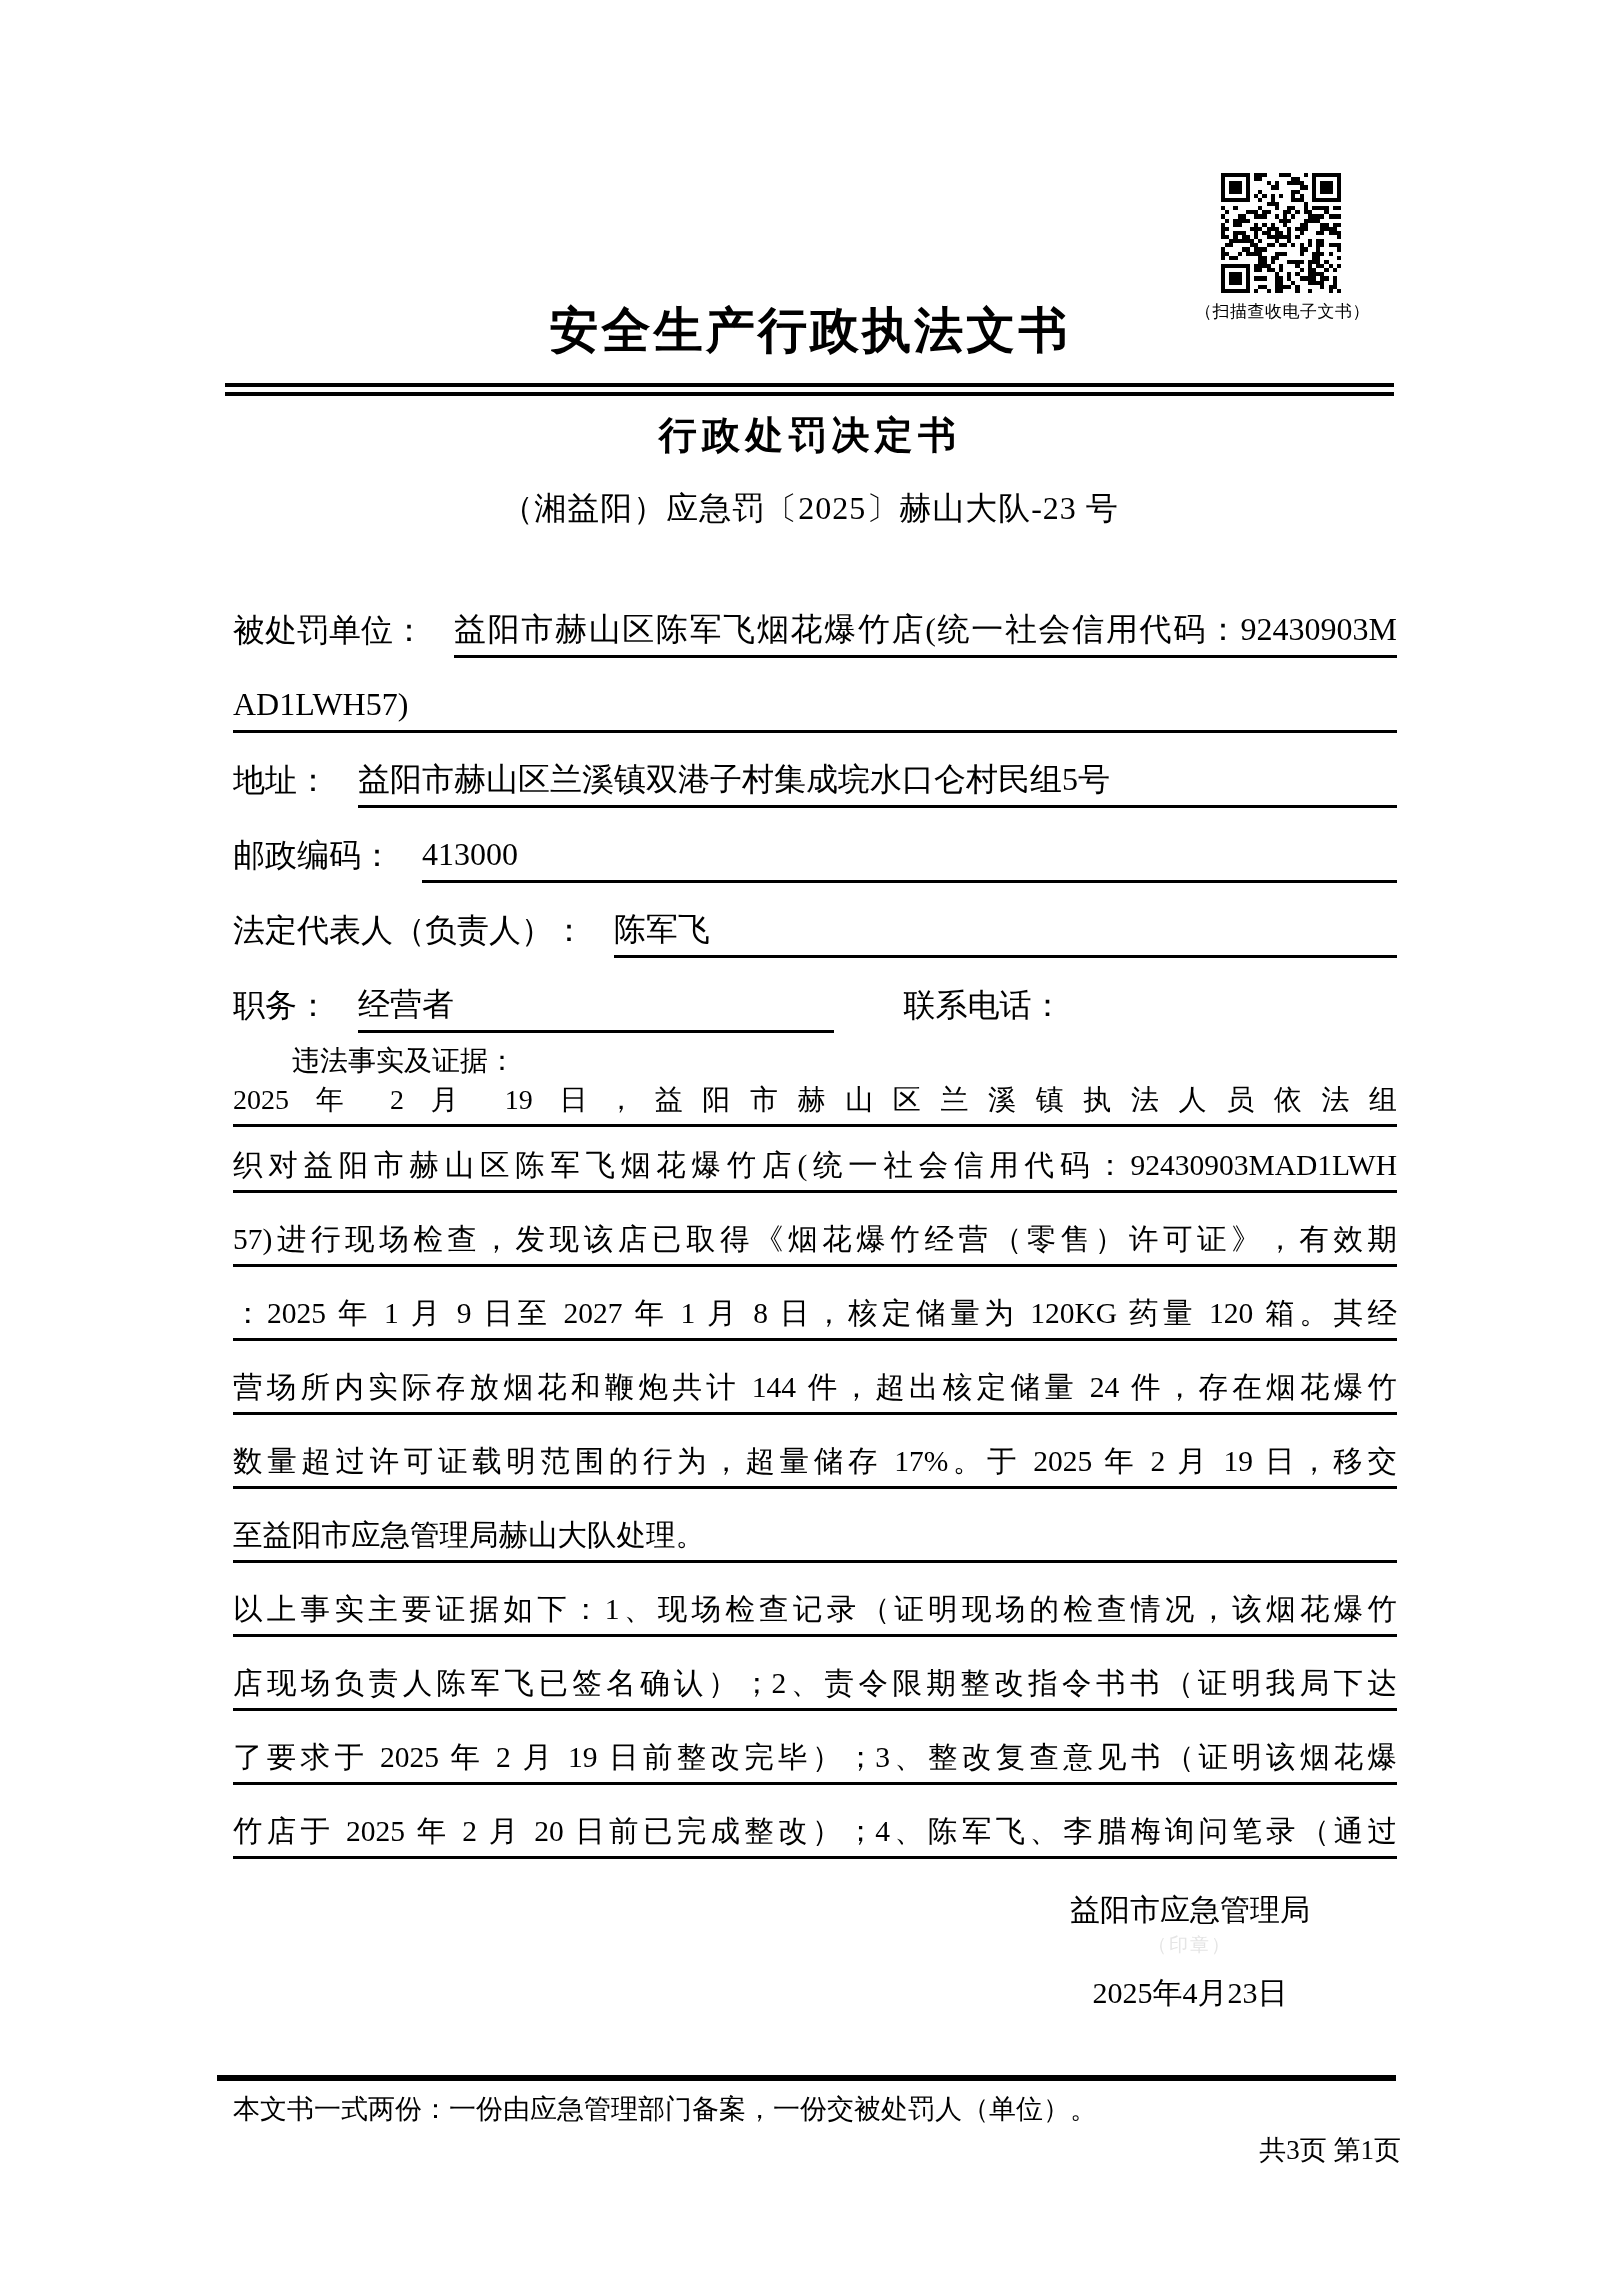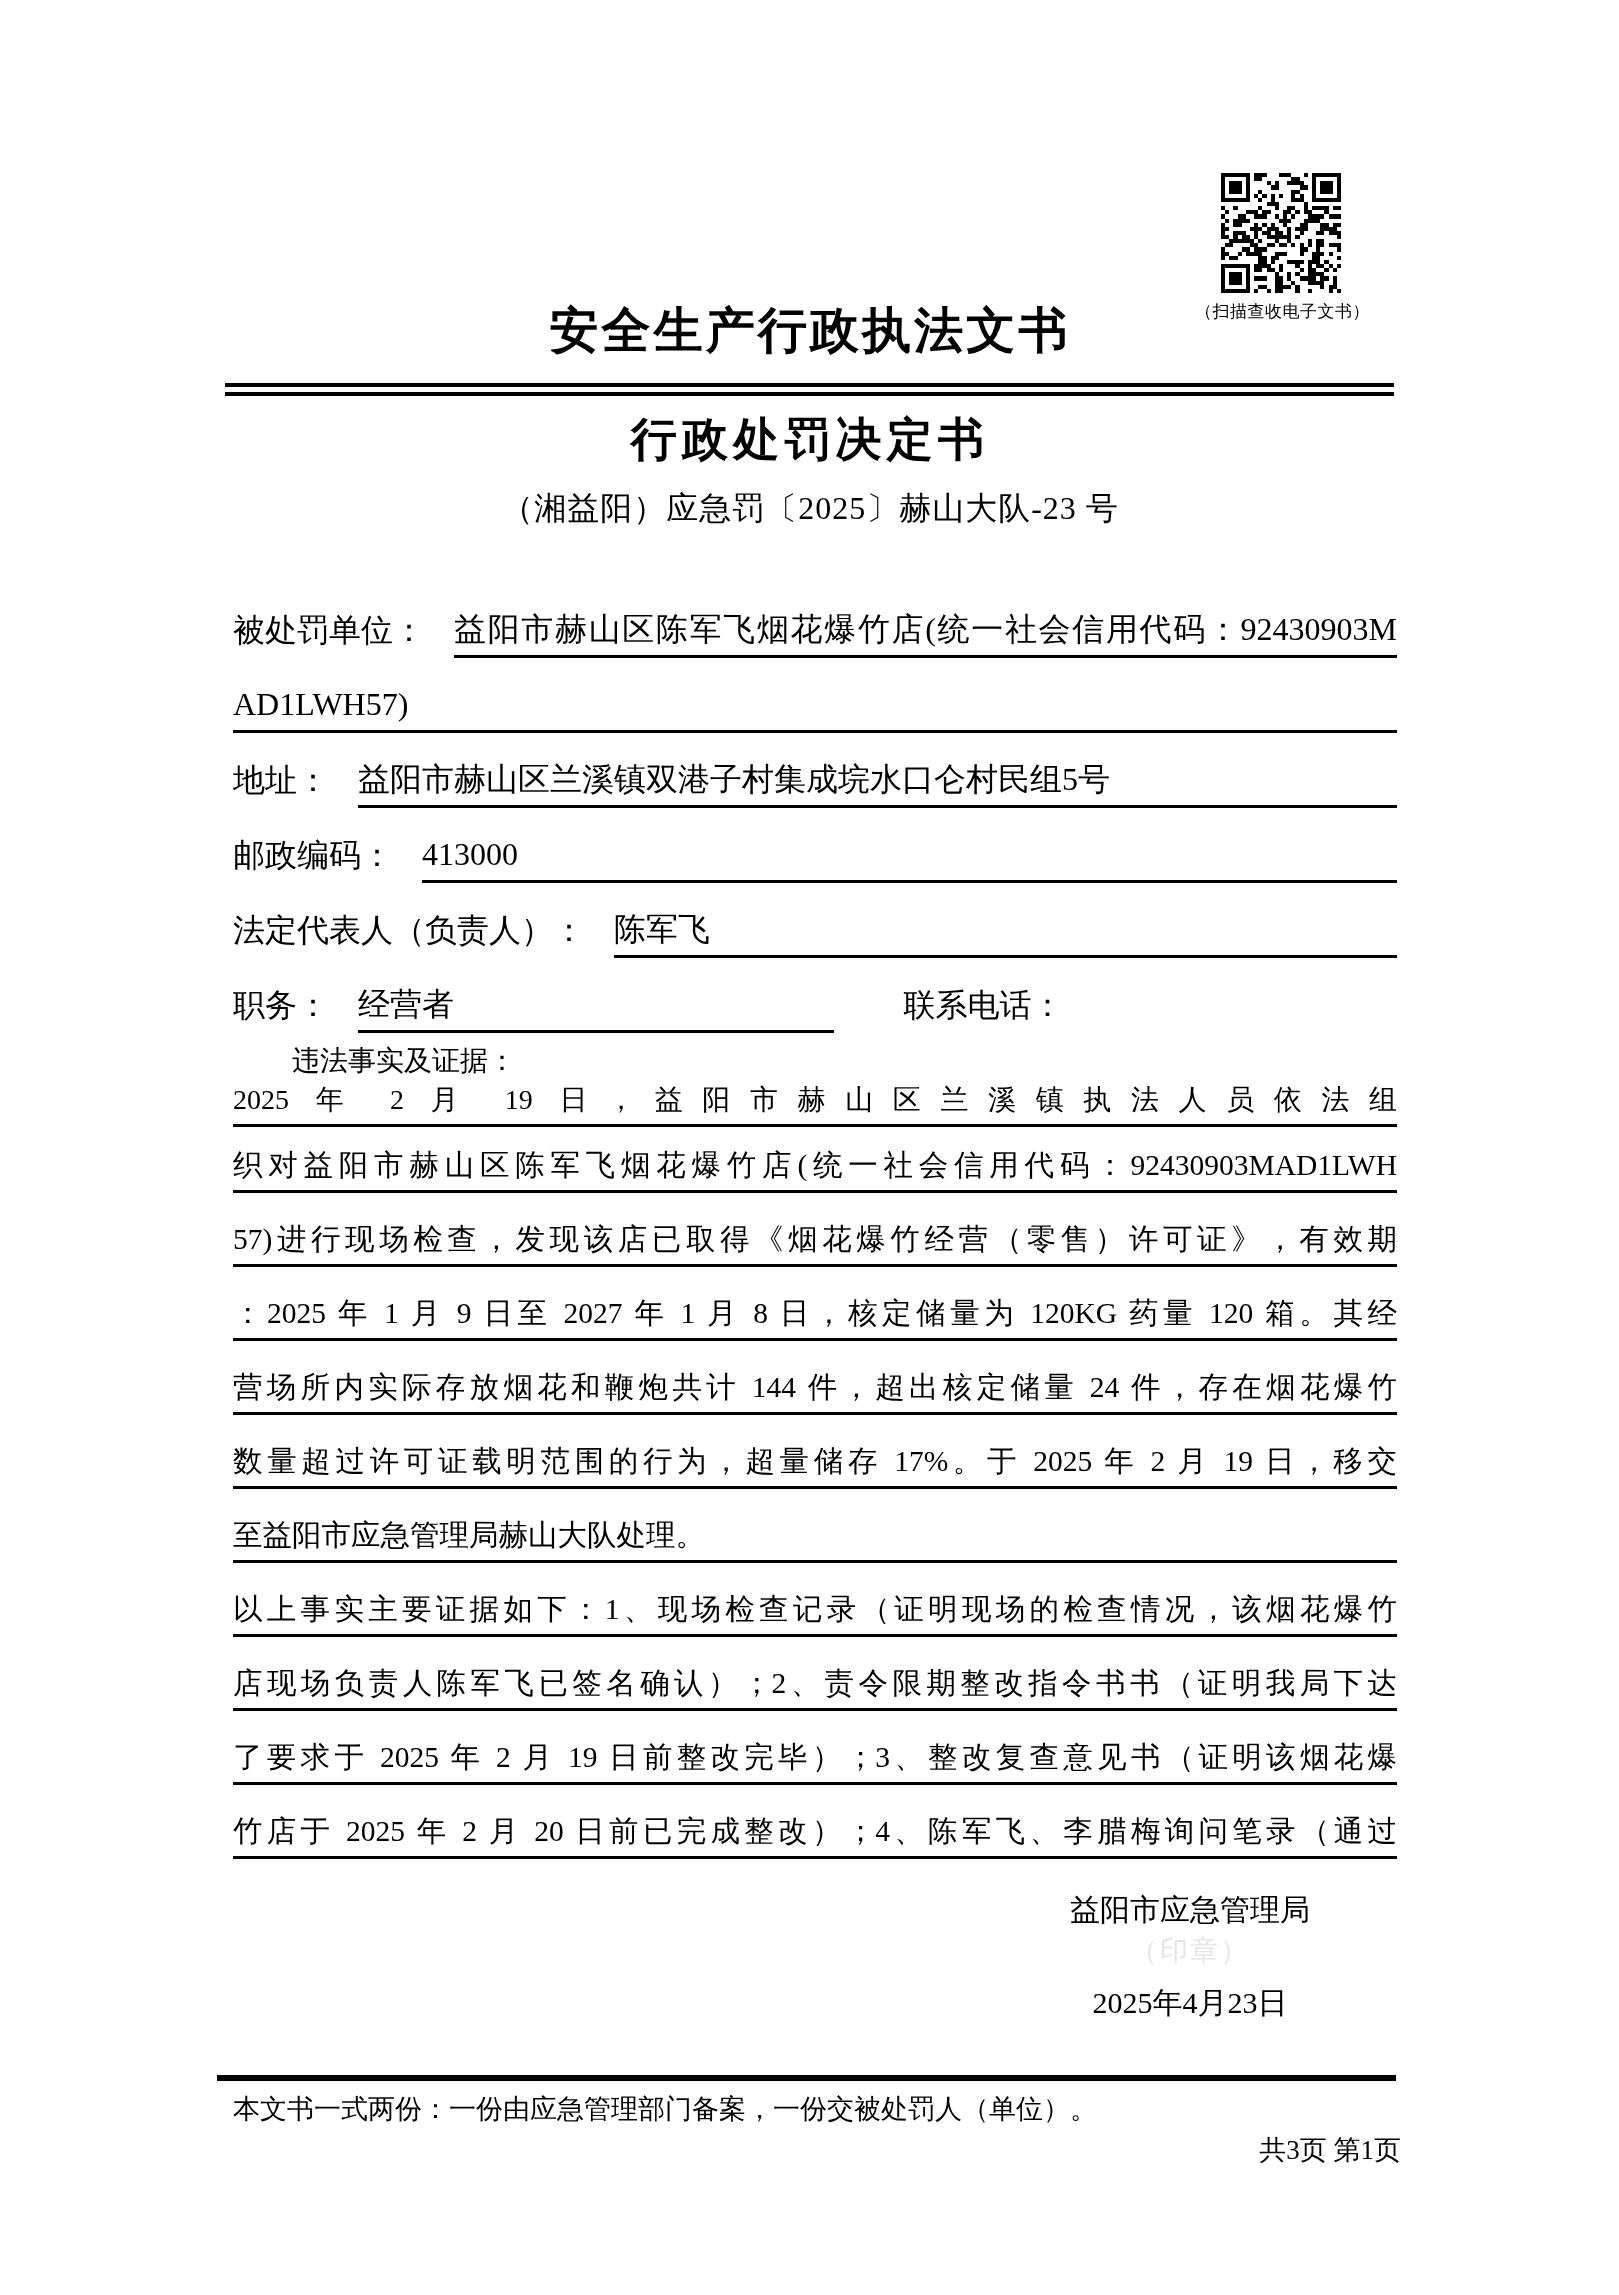--- a/index.html
+++ b/index.html
@@ -18,7 +18,7 @@
   .double-rule .bar{height:4.1px;background:#000;}
   .double-rule .bar + .bar{margin-top:5.2px;}
   .doc-title{position:absolute;top:415px;left:0;width:1620px;text-align:center;
-    font-size:46px;font-weight:bold;letter-spacing:5.2px;line-height:1.1;}
+    font-size:38px;font-weight:bold;letter-spacing:5.2px;line-height:1.1;}
   .doc-number{position:absolute;top:491px;left:0;width:1620px;text-align:center;
     font-size:32px;letter-spacing:1px;line-height:1.1;}
 

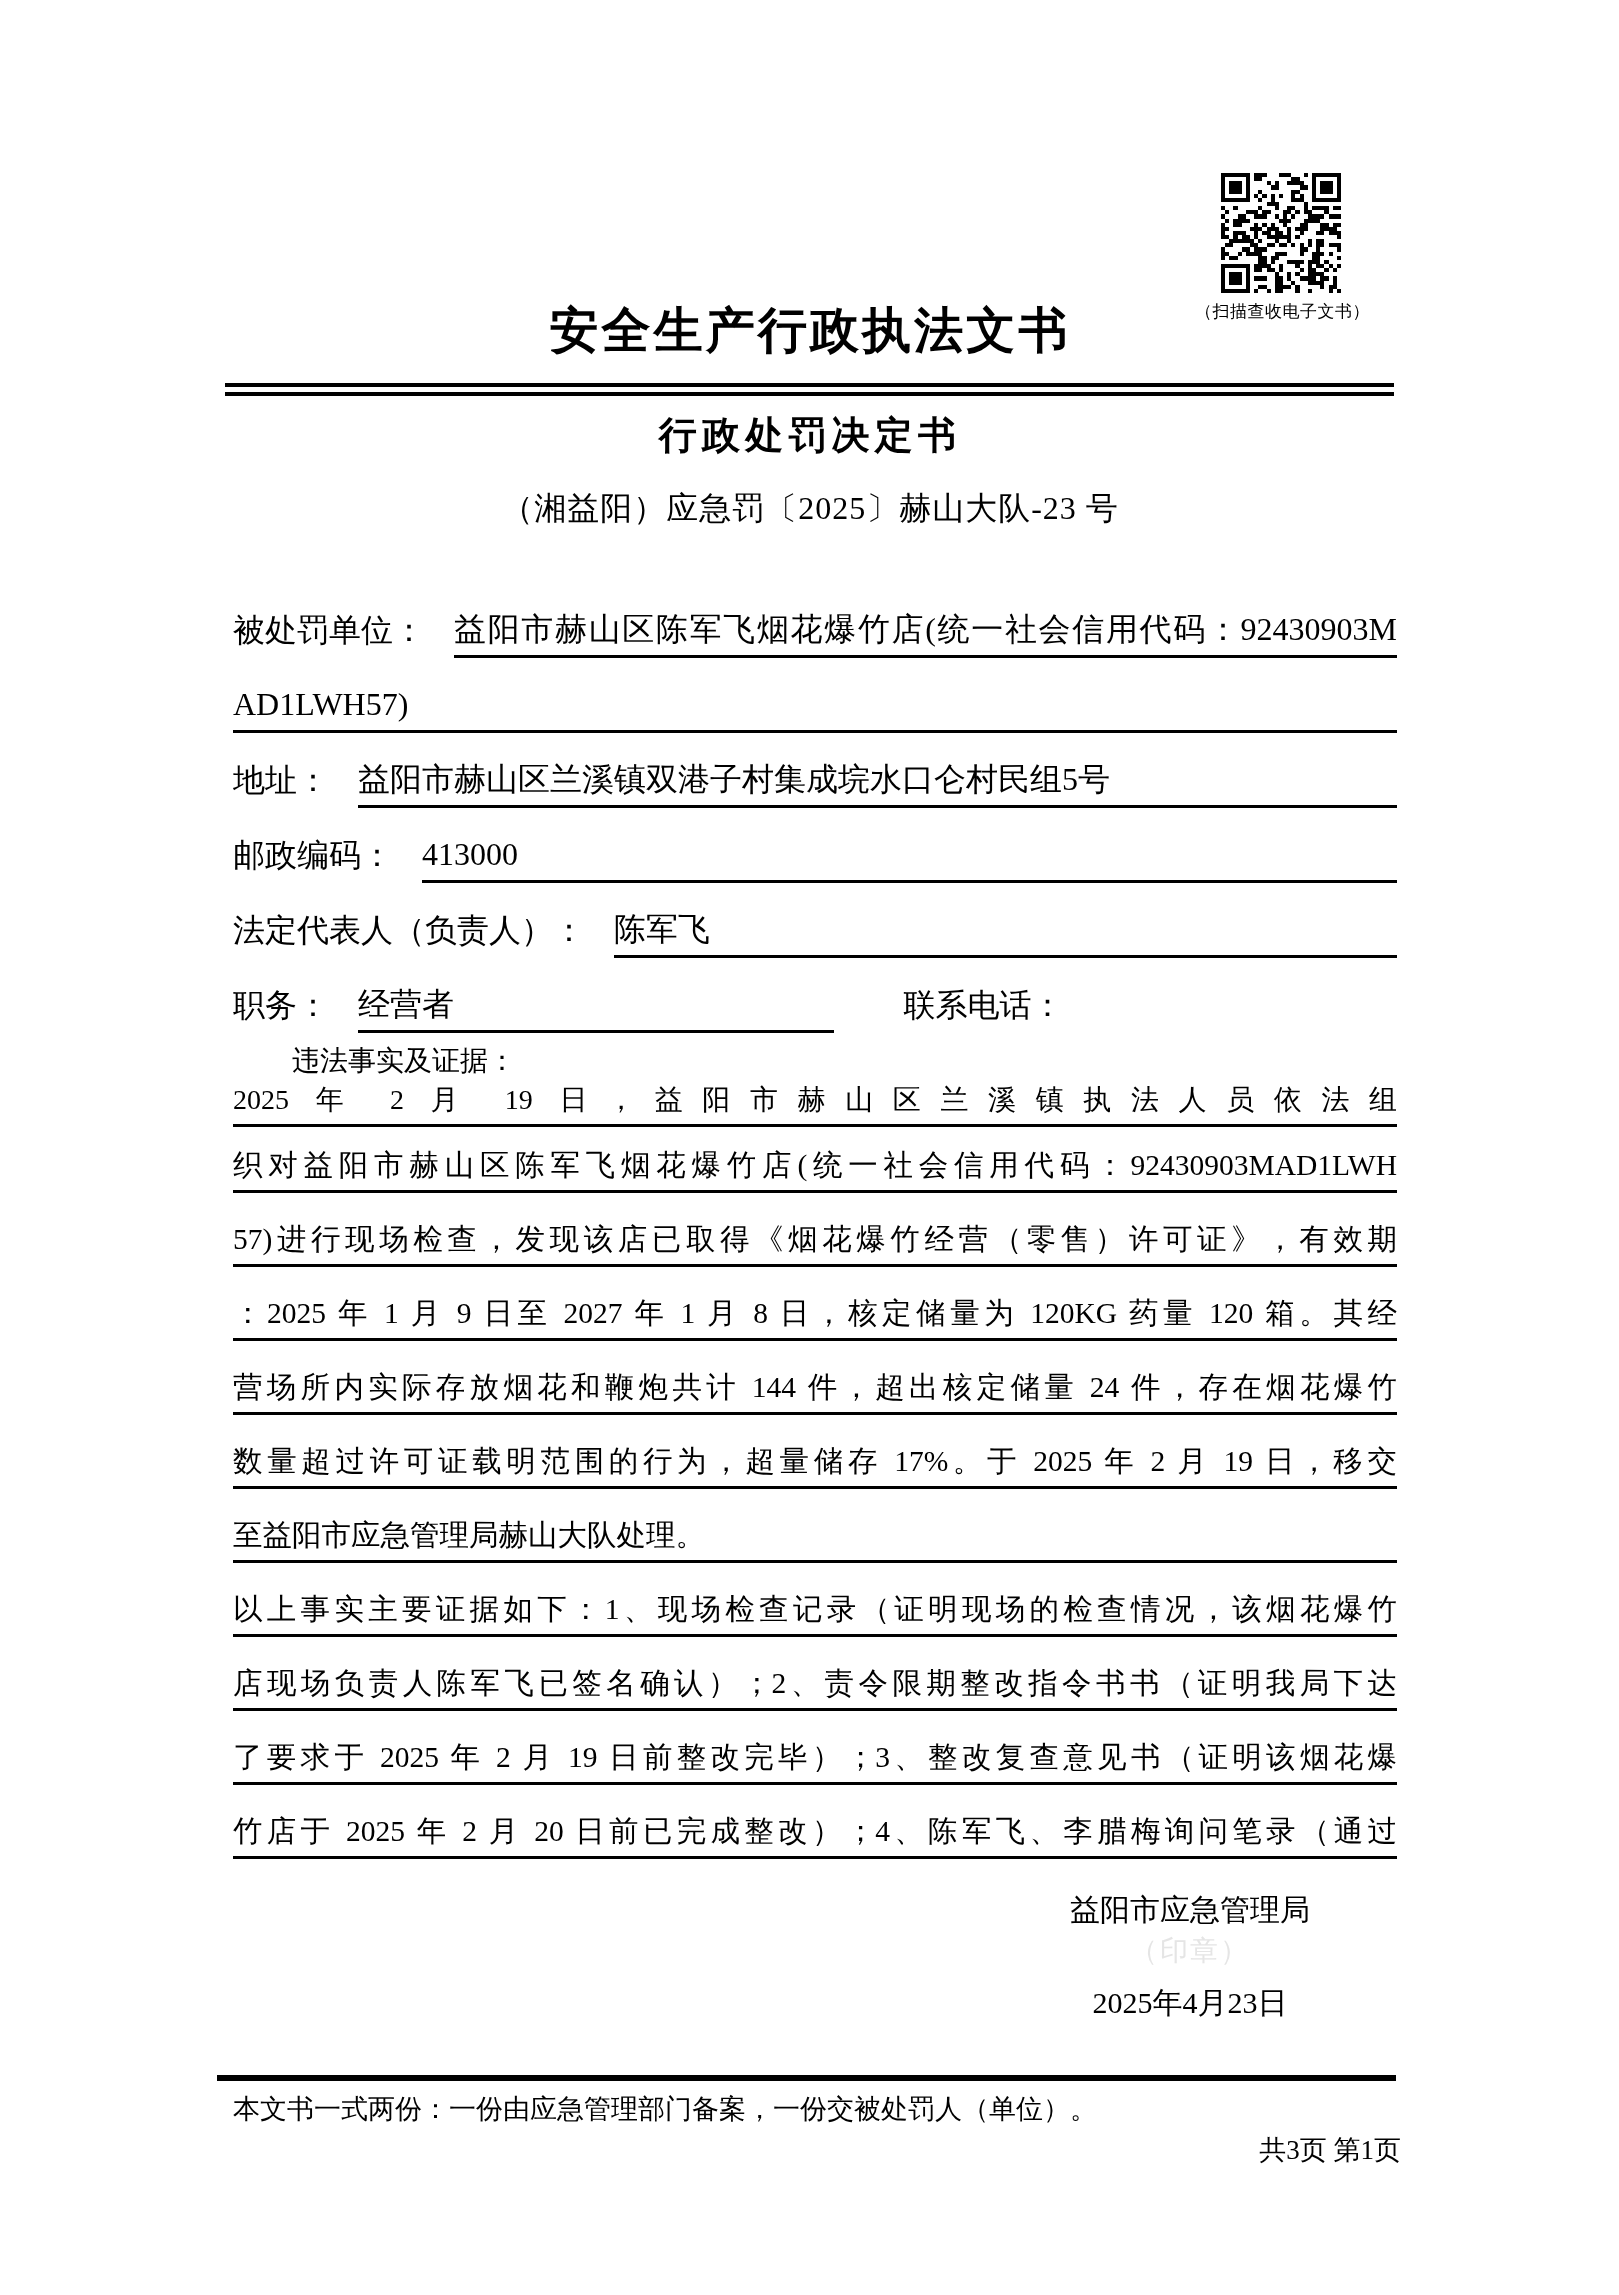--- a/index.html
+++ b/index.html
@@ -42,7 +42,7 @@
 
   
   .sig{position:absolute;top:1892px;left:983px;width:414px;text-align:center;font-size:30px;line-height:1.2;}
-  .seal-note{font-size:28px;color:#e5e5e5;margin-top:6.2px;letter-spacing:2.1px;}
+  .seal-note{font-size:19px;color:#e5e5e5;margin-top:6.2px;letter-spacing:2.1px;}
   .sig-date{margin-top:17.6px;}
 
   

